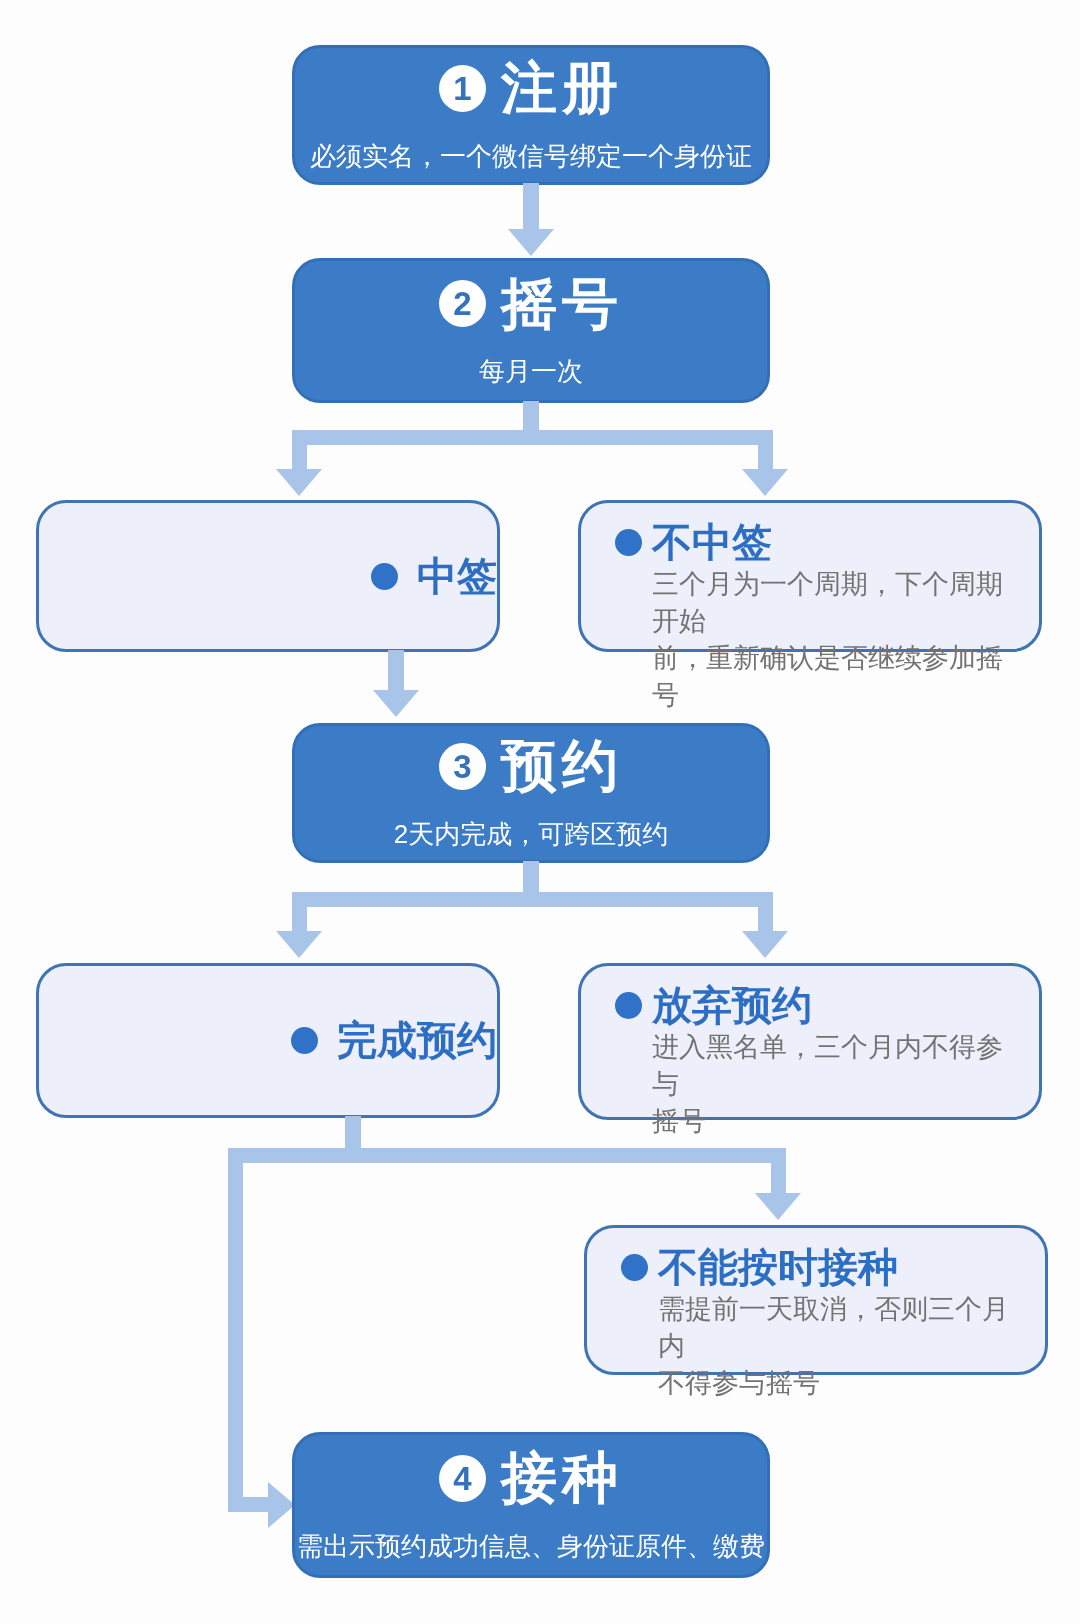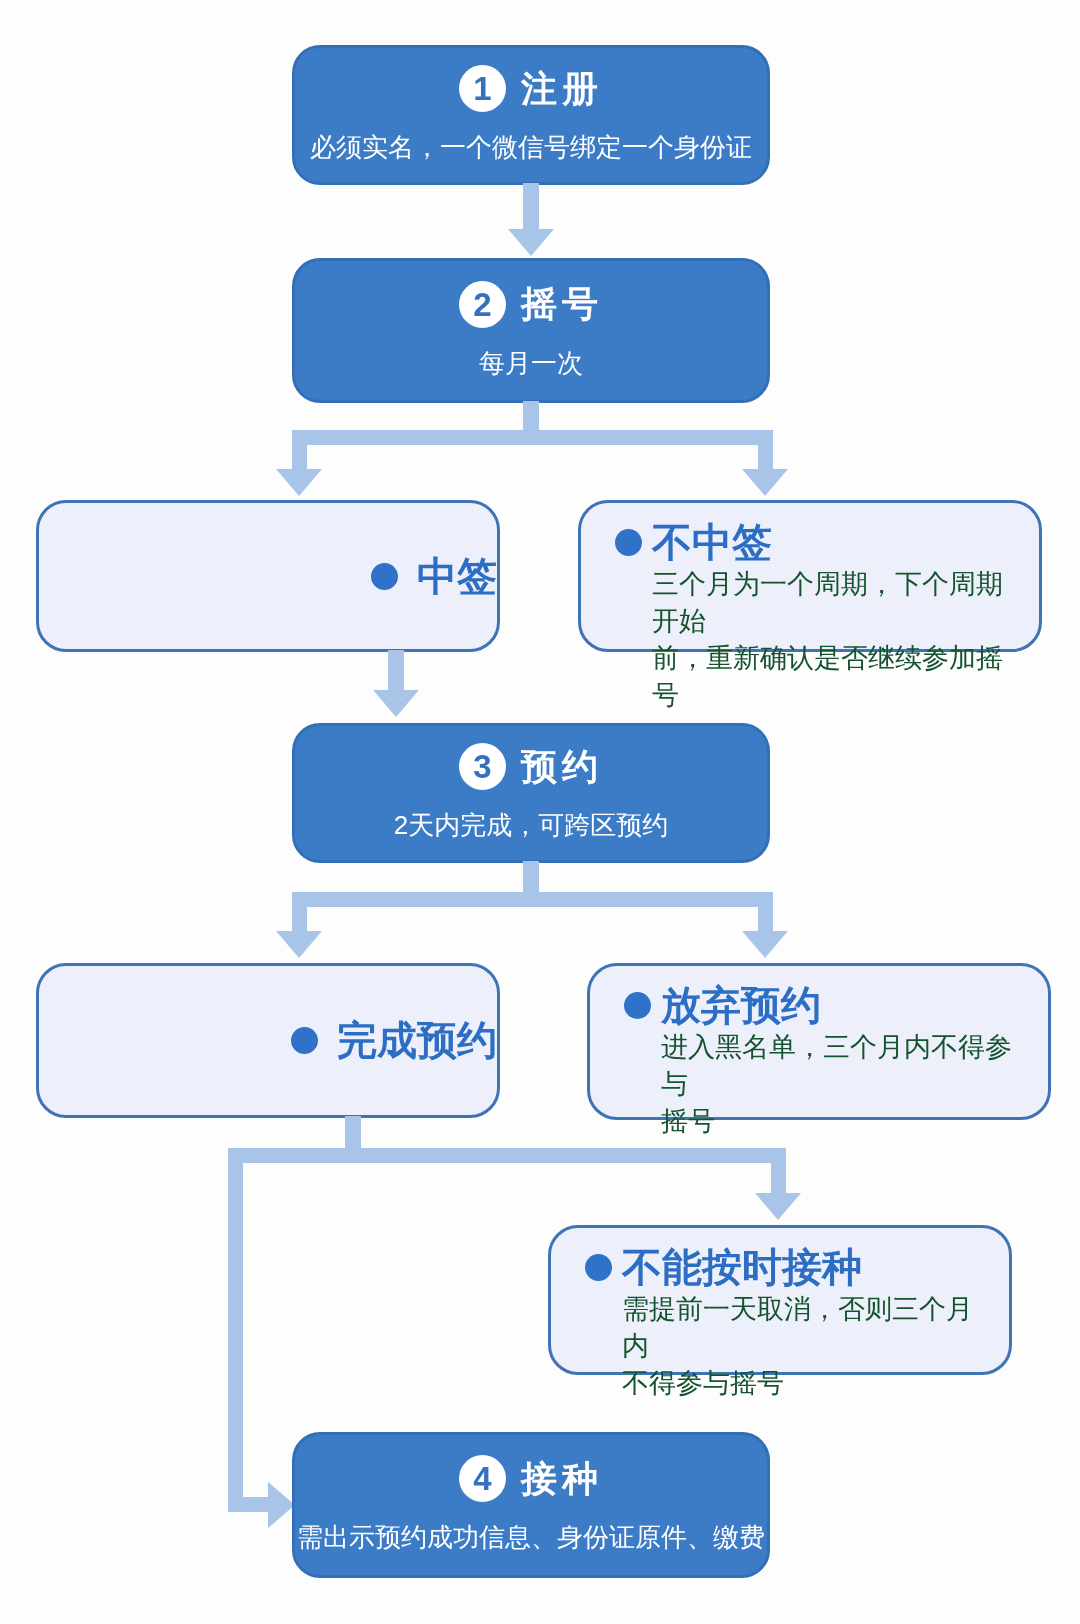--- a/index.html
+++ b/index.html
@@ -14,7 +14,7 @@
   .badge{width:47px;height:47px;border-radius:50%;background:#ffffff;color:#3472be;
          font-weight:bold;font-size:33px;line-height:1;display:flex;align-items:center;
          justify-content:center;flex:0 0 auto;}
-  .btitle{font-size:36px;font-weight:bold;letter-spacing:5px;line-height:1.15;}
+  .btitle{font-size:56px;font-weight:bold;letter-spacing:5px;line-height:1.15;}
   .bsub{font-size:26px;margin-top:18px;letter-spacing:0;white-space:nowrap;}
 
   

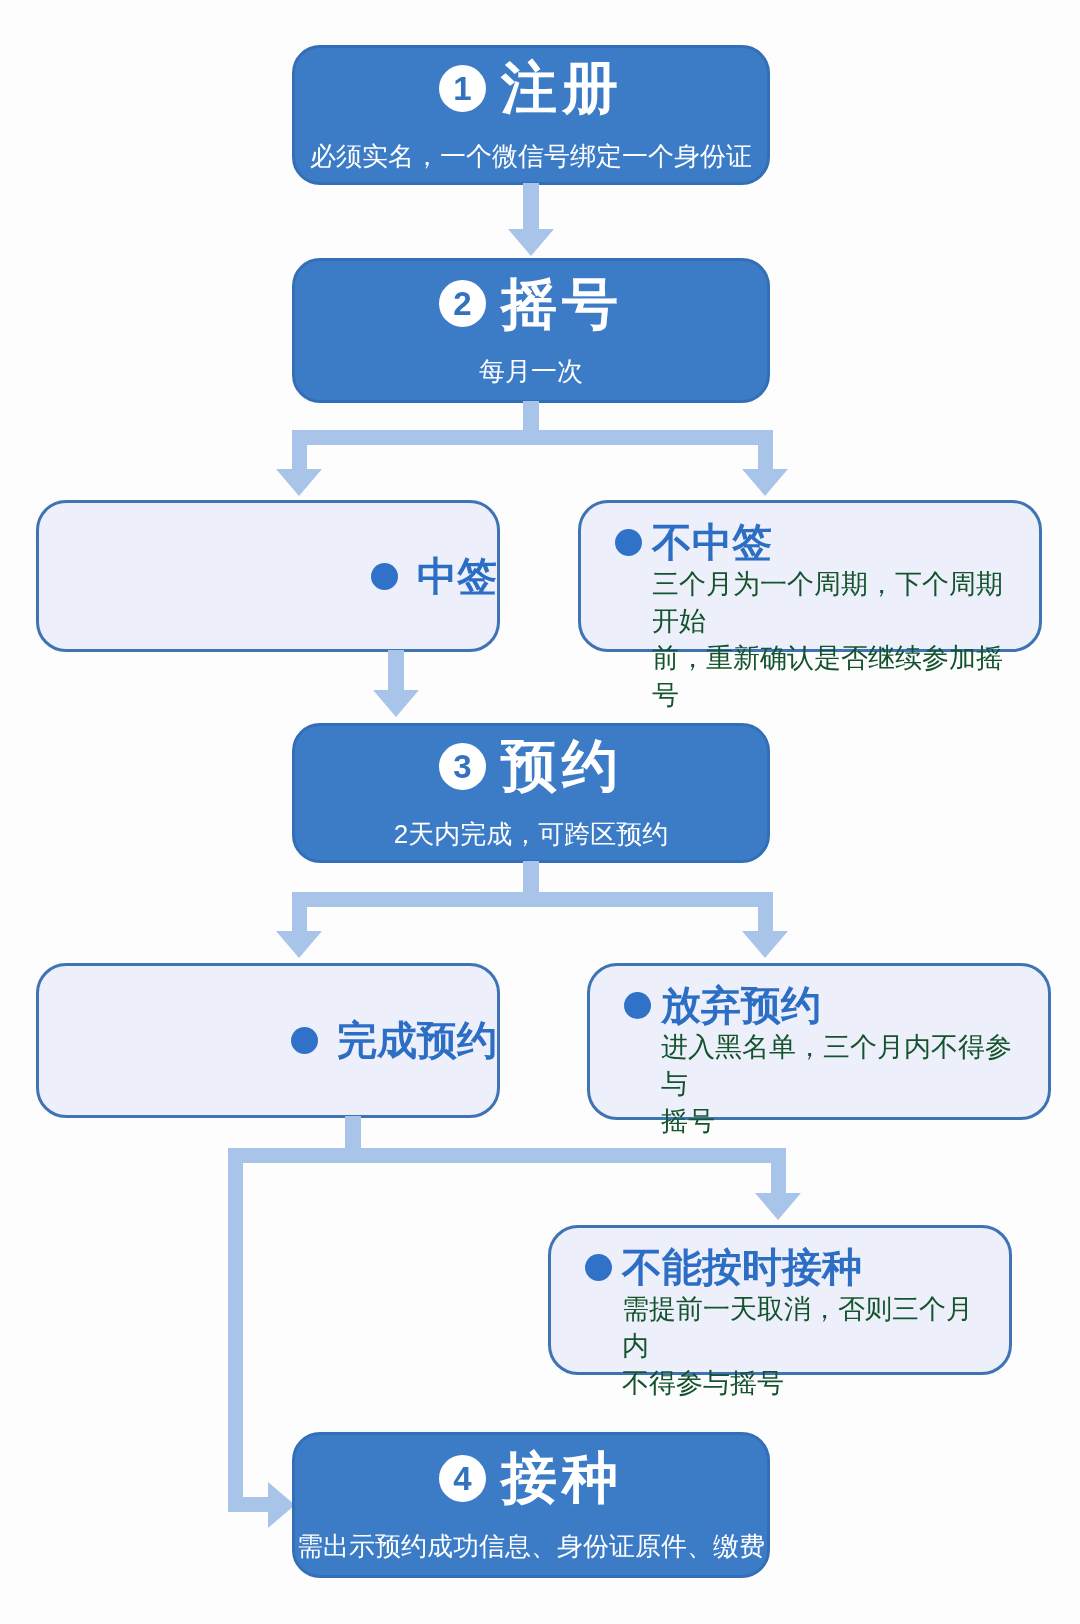--- a/index.html
+++ b/index.html
@@ -25,7 +25,7 @@
   .dot{width:27px;height:27px;border-radius:50%;background:#2f72c8;flex:0 0 auto;}
   .padbox{padding:15px 20px 0 34px;}
   .titlerow{display:flex;align-items:center;gap:10px;}
-  .body-line{font-size:27px;line-height:37px;color:#14532d;margin-left:37px;}
+  .body-line{font-size:27px;line-height:37px;color:#737373;margin-left:37px;}
 
   
   .cl{position:absolute;background:#a8c5e9;}

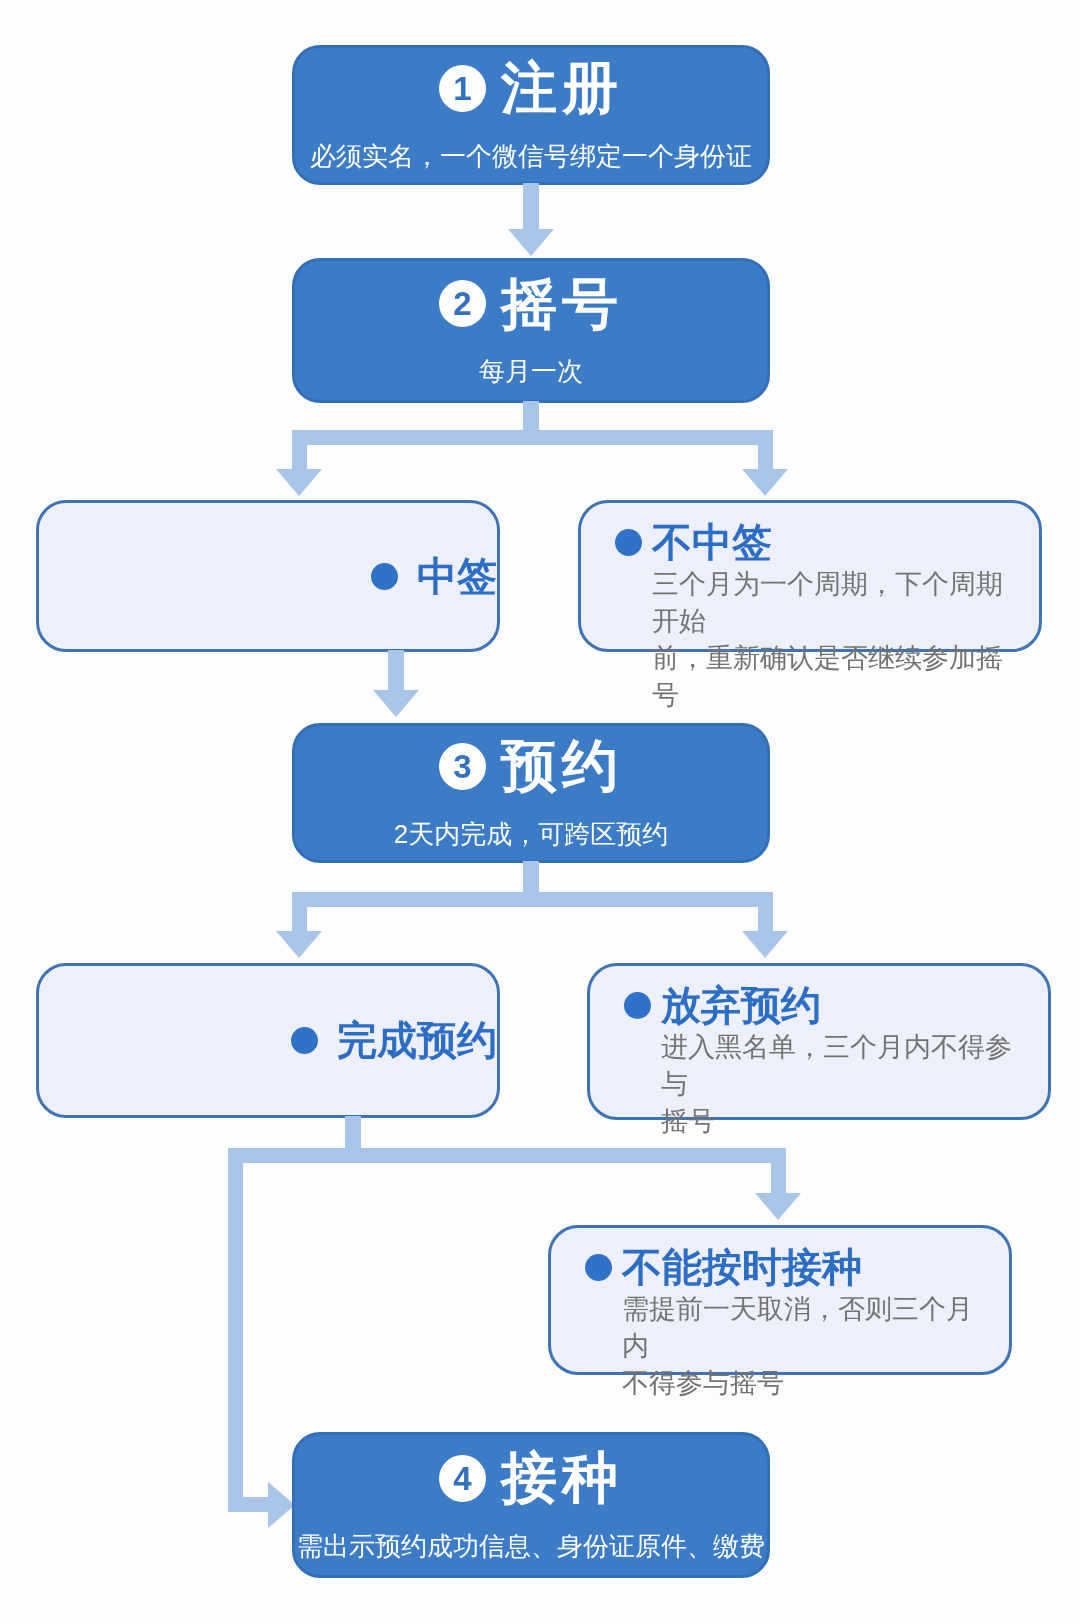--- a/index.html
+++ b/index.html
@@ -62,7 +62,7 @@
   #sb-rh{left:742px;top:931px;}
 
   #booked{left:36px;top:963px;width:464px;height:155px;font-family:Liberation Serif, serif;}
-  #abandon{left:578px;top:963px;width:464px;height:157px;margin-left:9px;}
+  #abandon{left:578px;top:963px;width:464px;height:157px;}
 
   #cc-stub{left:345px;top:1116px;width:16px;height:36px;}
   #cc-bar{left:228px;top:1148px;width:558px;height:15px;}

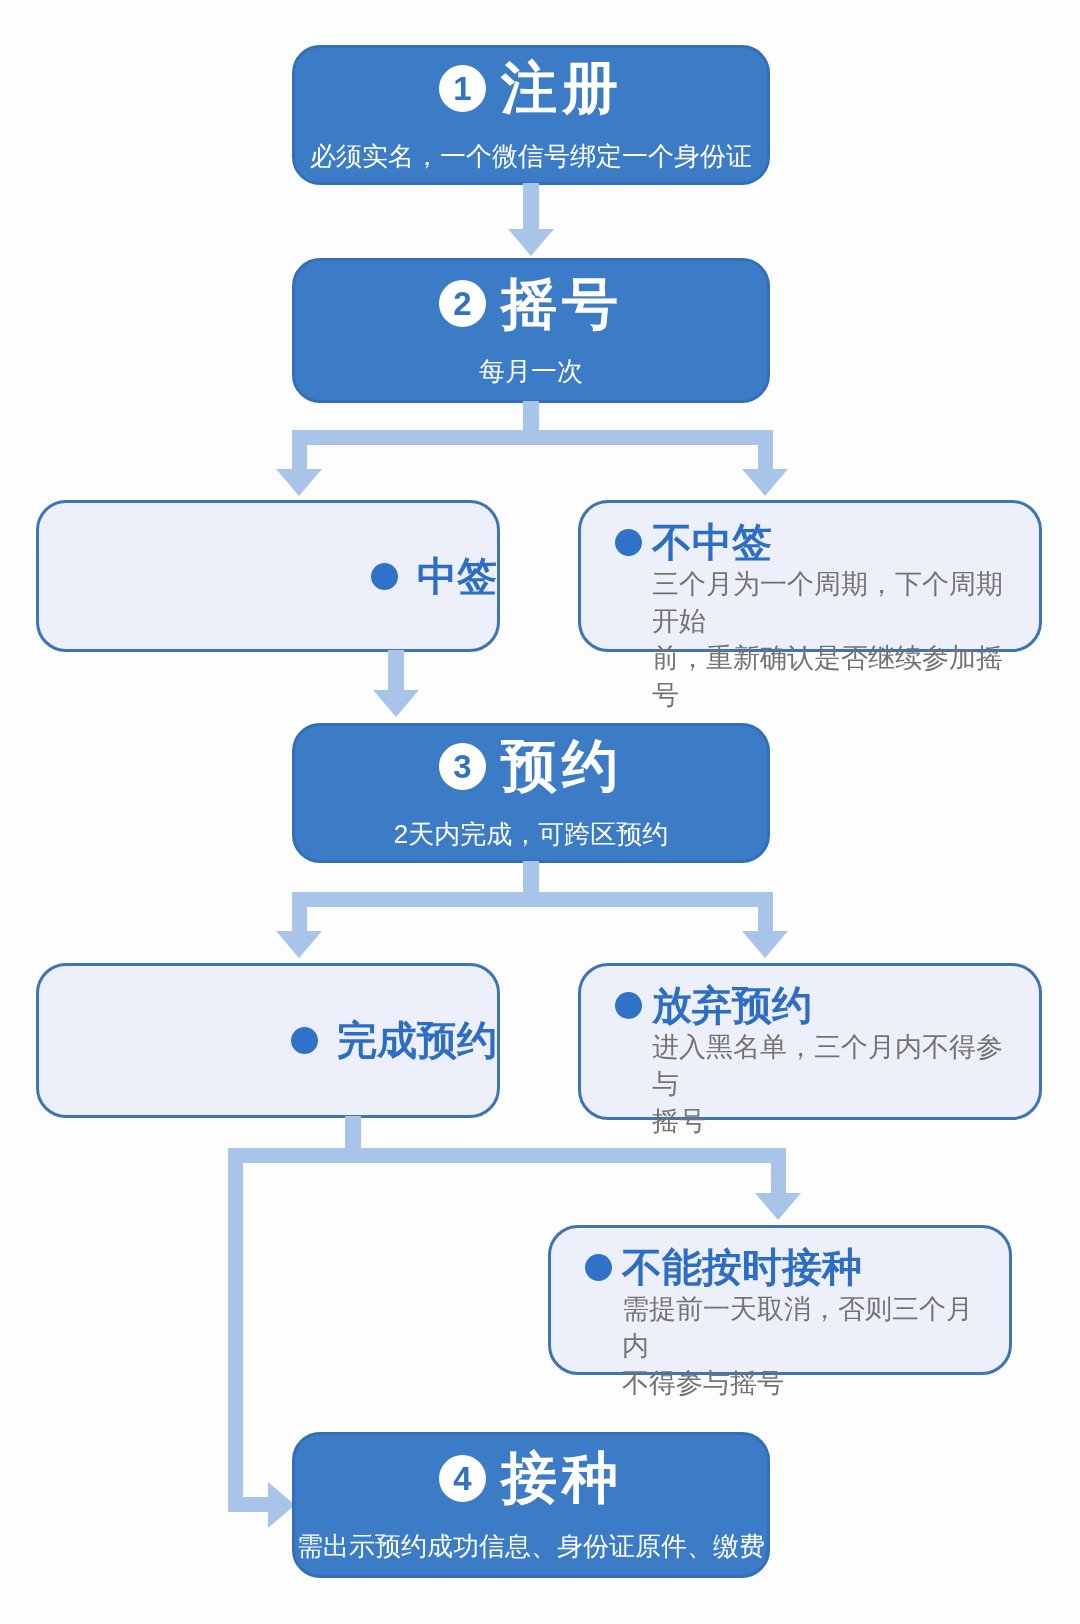--- a/index.html
+++ b/index.html
@@ -72,7 +72,7 @@
   #cc-lh{left:228px;top:1497px;width:42px;height:15px;}
   #cc-rh2{left:268px;top:1482px;}
 
-  #missed{left:548px;top:1225px;width:464px;height:150px;}
+  #missed{left:584px;top:1225px;width:464px;height:150px;}
   #box4{left:292px;top:1432px;width:478px;height:146px;}
 </style>
 </head>

